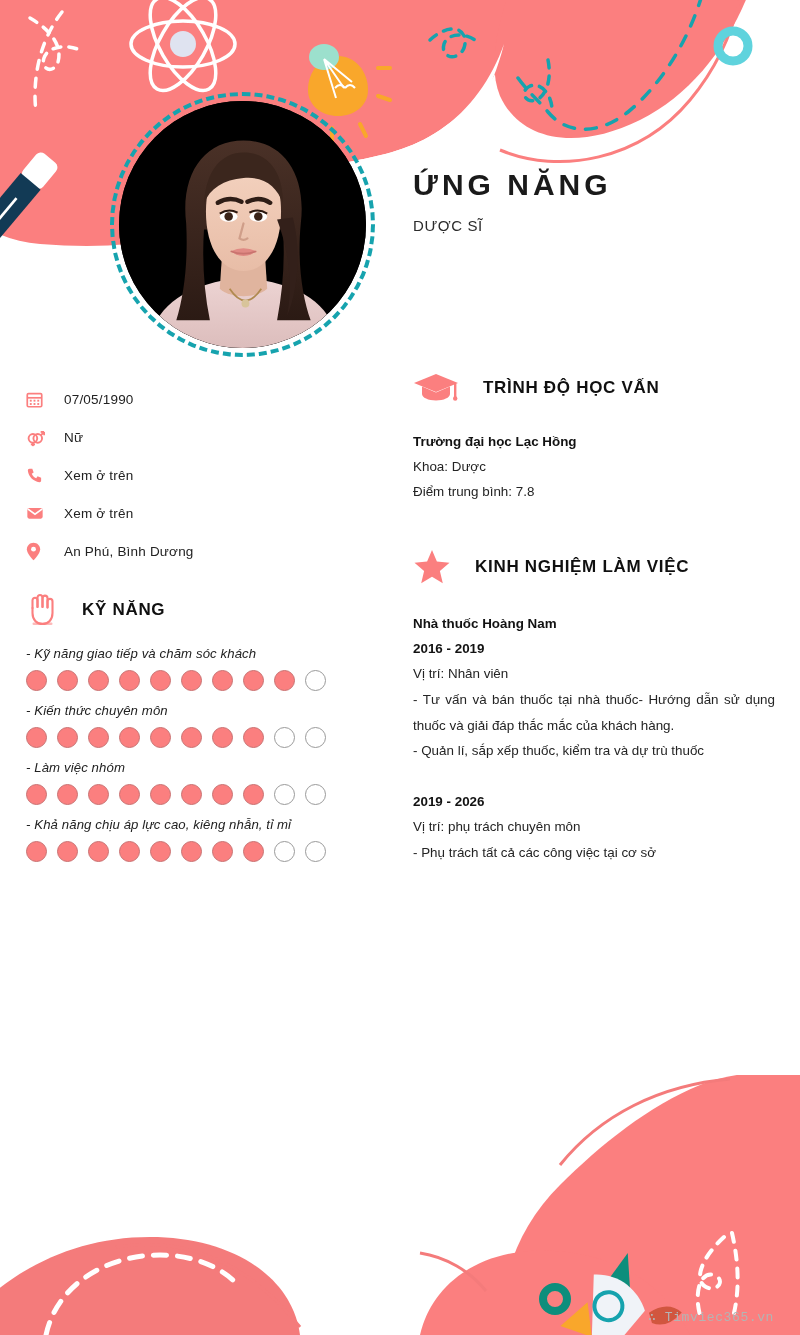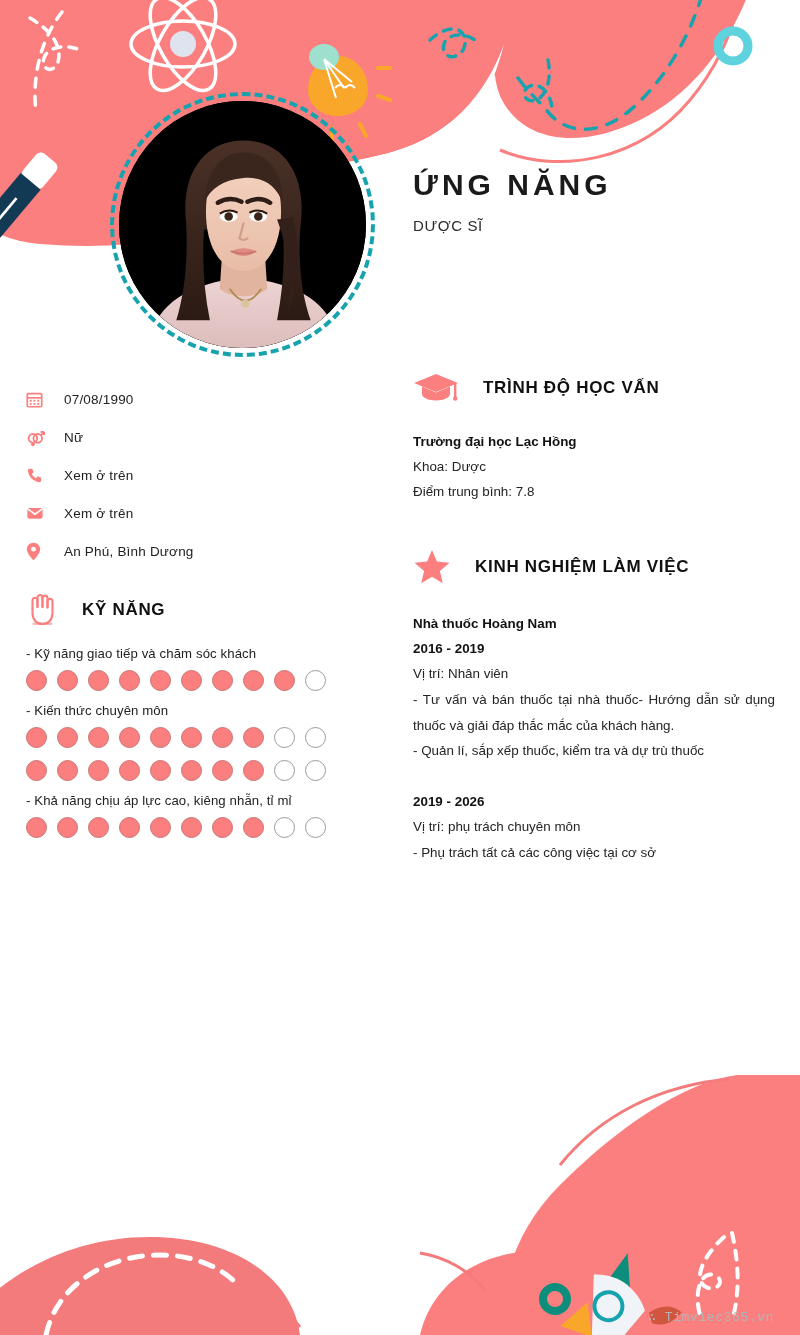--- a/index.html
+++ b/index.html
@@ -314,7 +314,7 @@
             </g>
           </svg>
         </span>
-        <span class="contact-tx">07/08/1990</span>
+        <span class="contact-tx">07/05/1990</span>
       </div>
 
       <div class="contact-row">

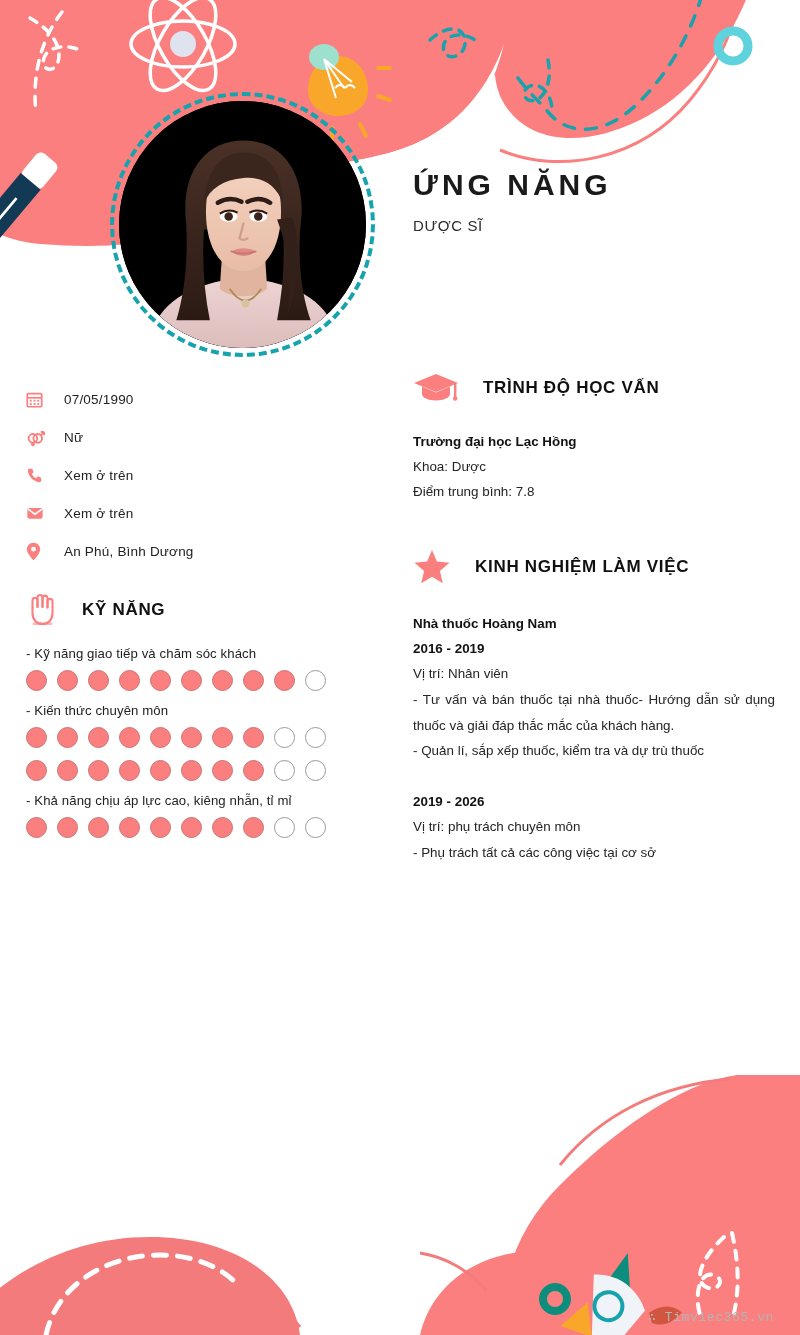--- a/index.html
+++ b/index.html
@@ -122,7 +122,7 @@
   .skills-head { margin-top: 22px; margin-bottom: 18px; }
 
   
-  .skill-item { margin-bottom: 12px; }
+  .skill-item { margin-bottom: 12px; font-style: italic; }
   .skill-label {
     font-size: 13.2px;
     color: #222;

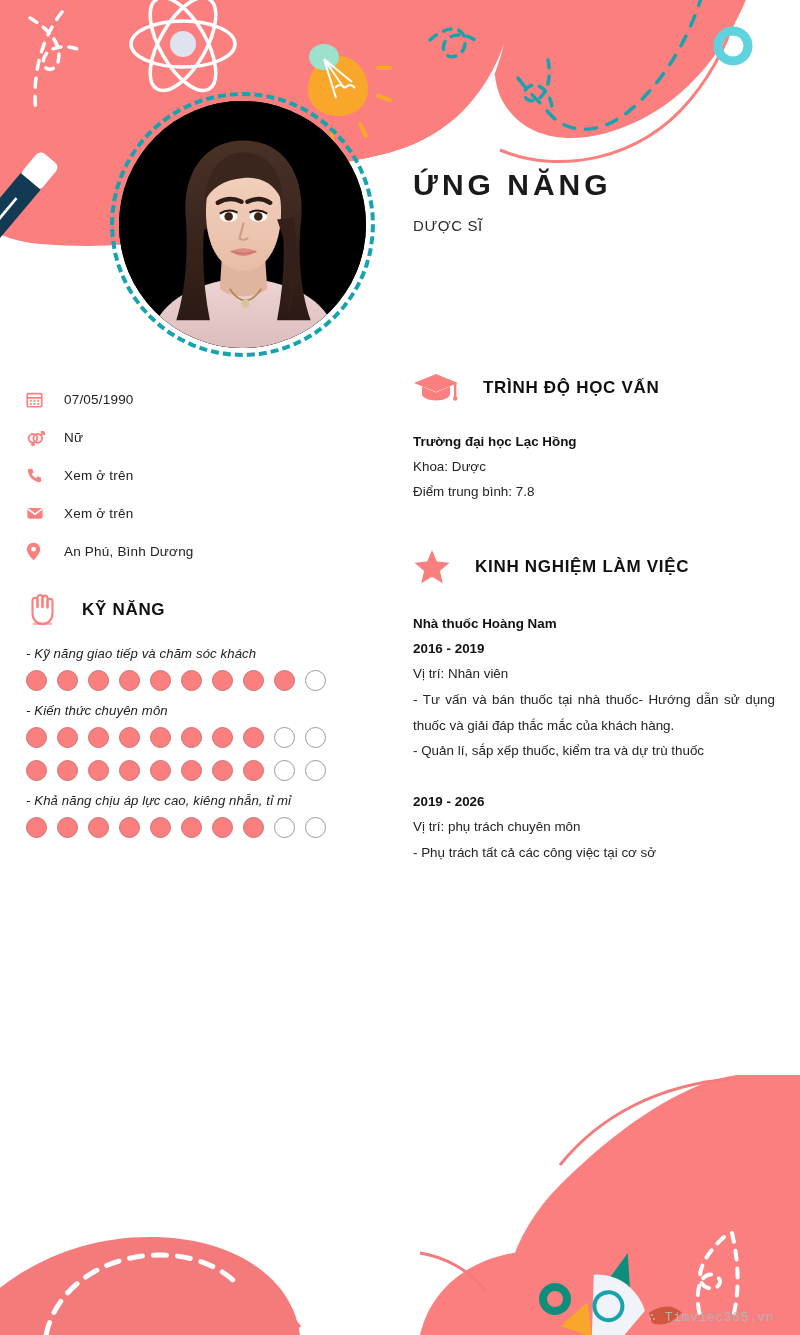--- a/index.html
+++ b/index.html
@@ -416,6 +416,7 @@
       </div>
 
       <div class="skill-item">
+        <div class="skill-label">- Làm việc nhóm</div>
         <div class="dots">
           <span class="dot on"></span>
           <span class="dot on"></span>

